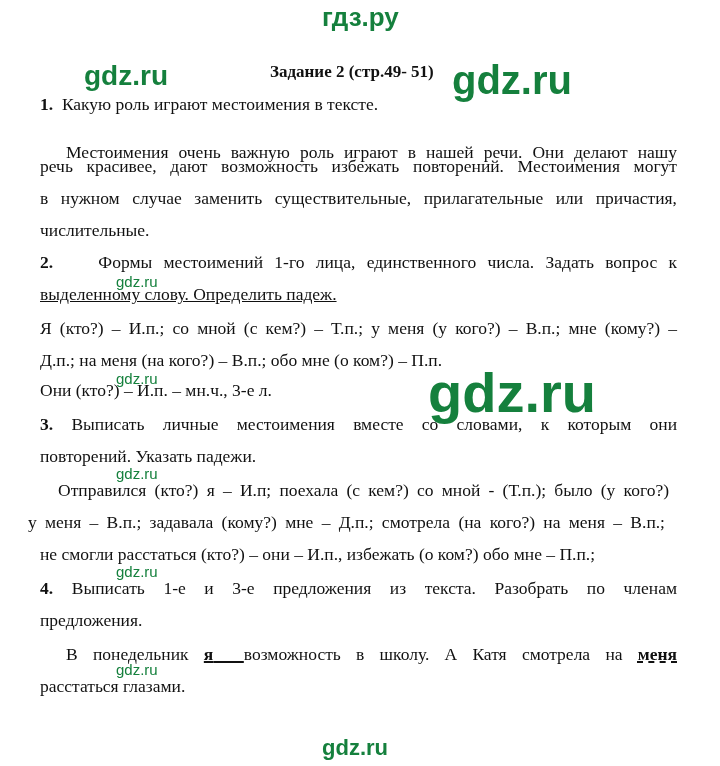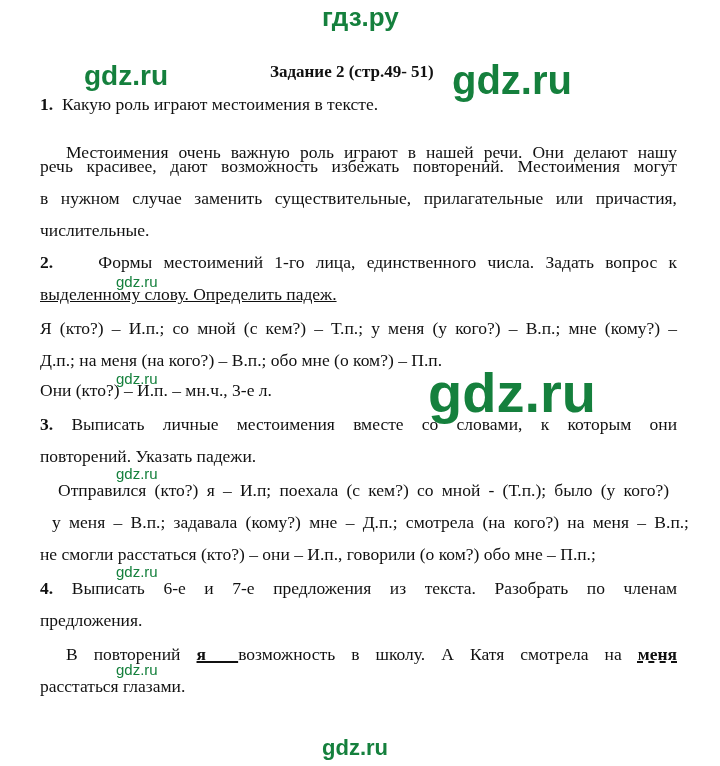--- a/index.html
+++ b/index.html
@@ -49,7 +49,7 @@
 </div>
 <div class="line serif" style="left:40px;top:446px;">повторений. Указать падежи.</div>
 <div class="line serif just" style="left:58px;top:480px;width:611px;">Отправился (кто?) я – И.п; поехала (с кем?) со мной - (Т.п.); было (у кого?)</div>
-<div class="line serif just" style="left:52px;top:512px;width:637px;">у меня – В.п.; задавала (кому?) мне – Д.п.; смотрела (на кого?) на меня – В.п.;</div>
+<div class="line serif just" style="left:28px;top:512px;width:637px;">у меня – В.п.; задавала (кому?) мне – Д.п.; смотрела (на кого?) на меня – В.п.;</div>
 <div class="line serif" style="left:40px;top:544px;">не смогли расстаться (кто?) – они – И.п., говорили (о ком?) обо мне – П.п.;</div>
 
 <div class="line serif just" style="left:40px;top:578px;width:637px;">

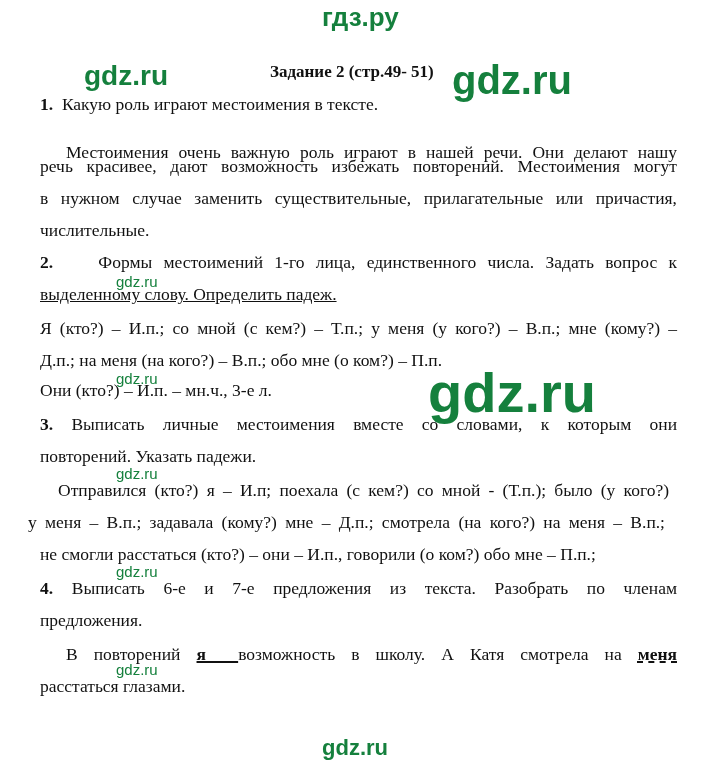--- a/index.html
+++ b/index.html
@@ -50,7 +50,7 @@
 <div class="line serif" style="left:40px;top:446px;">повторений. Указать падежи.</div>
 <div class="line serif just" style="left:58px;top:480px;width:611px;">Отправился (кто?) я – И.п; поехала (с кем?) со мной - (Т.п.); было (у кого?)</div>
 <div class="line serif just" style="left:28px;top:512px;width:637px;">у меня – В.п.; задавала (кому?) мне – Д.п.; смотрела (на кого?) на меня – В.п.;</div>
-<div class="line serif" style="left:40px;top:544px;">не смогли расстаться (кто?) – они – И.п., говорили (о ком?) обо мне – П.п.;</div>
+<div class="line serif" style="left:40px;top:544px;">не смогли расстаться (кто?) – они – И.п., избежать (о ком?) обо мне – П.п.;</div>
 
 <div class="line serif just" style="left:40px;top:578px;width:637px;">
   <span class="b">4.</span> <span>Выписать 6-е и 7-е предложения из текста. Разобрать по членам</span>

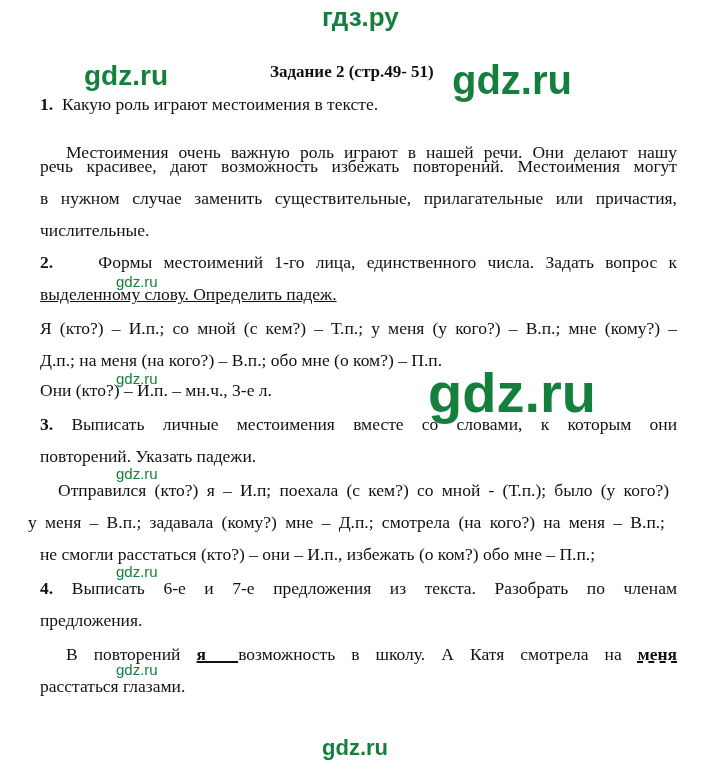--- a/index.html
+++ b/index.html
@@ -53,7 +53,7 @@
 <div class="line serif" style="left:40px;top:544px;">не смогли расстаться (кто?) – они – И.п., избежать (о ком?) обо мне – П.п.;</div>
 
 <div class="line serif just" style="left:40px;top:578px;width:637px;">
-  <span class="b">4.</span> <span>Выписать 6-е и 7-е предложения из текста. Разобрать по членам</span>
+  <span class="b">4.</span> <span>Выписать 1-е и 3-е предложения из текста. Разобрать по членам</span>
 </div>
 <div class="line serif" style="left:40px;top:610px;">предложения.</div>
 <div class="line serif just" style="left:66px;top:644px;width:611px;">

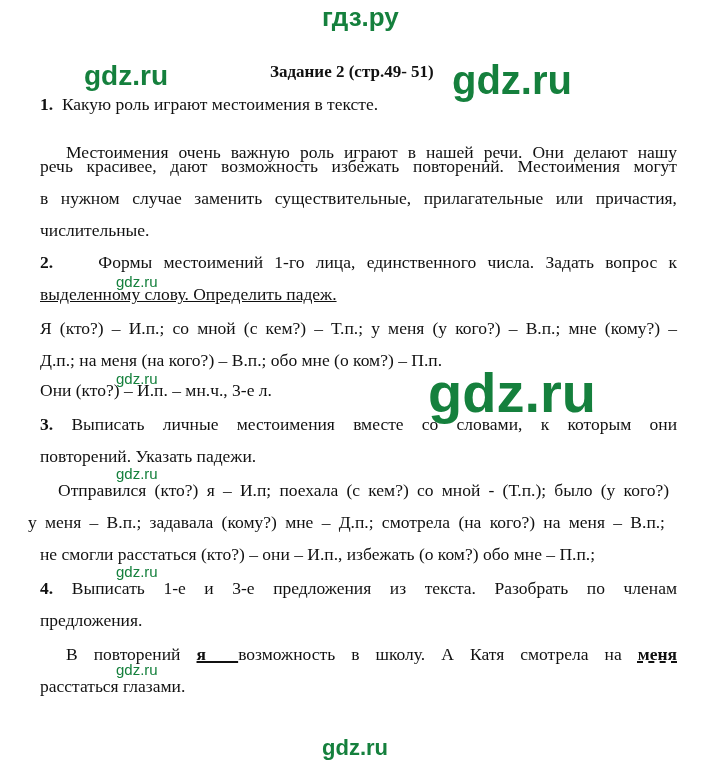--- a/index.html
+++ b/index.html
@@ -57,7 +57,7 @@
 </div>
 <div class="line serif" style="left:40px;top:610px;">предложения.</div>
 <div class="line serif just" style="left:66px;top:644px;width:611px;">
-  <span>В повторений</span>
+  <span>В понедельник</span>
   <span class="b u-solid">я</span><span class="u-solid">&nbsp;&nbsp;</span><span>возможность в школу. А Катя смотрела на</span>
   <span class="b u-dash">меня</span>
 </div>

